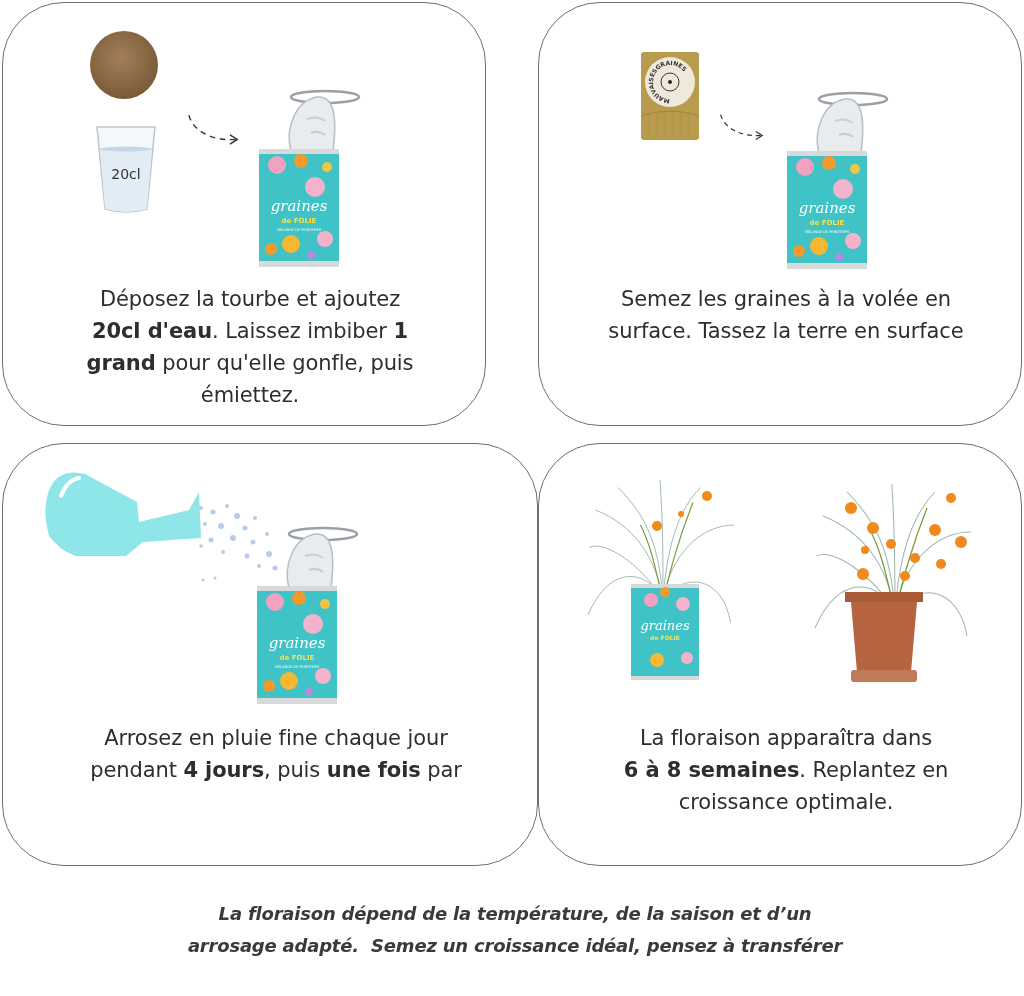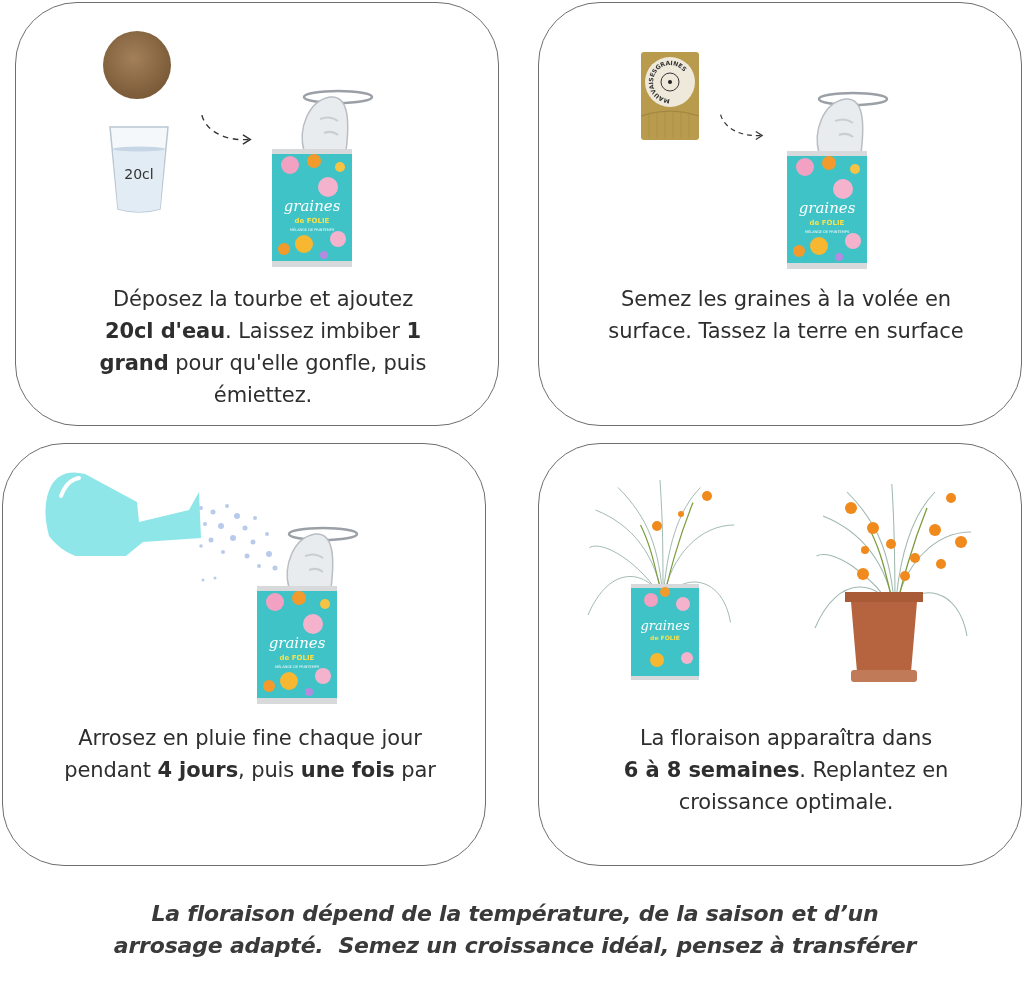--- a/index.html
+++ b/index.html
@@ -7,7 +7,7 @@
          font-family: "DejaVu Sans", sans-serif; color: #2c2c2c; }
   .card { position: absolute; border: 1.5px solid #6f6f6f; border-radius: 62px;
           background: #fff; box-sizing: border-box; }
-  .c1 { left: 2px; top: 2px; width: 484px; height: 424px; margin-left: 13px; }
+  .c1 { left: 2px; top: 2px; width: 484px; height: 424px; }
   .c2 { left: 538px; top: 2px; width: 484px; height: 424px; }
   .c3 { left: 2px; top: 443px; width: 484px; height: 423px; }
   .c4 { left: 538px; top: 443px; width: 484px; height: 423px; }

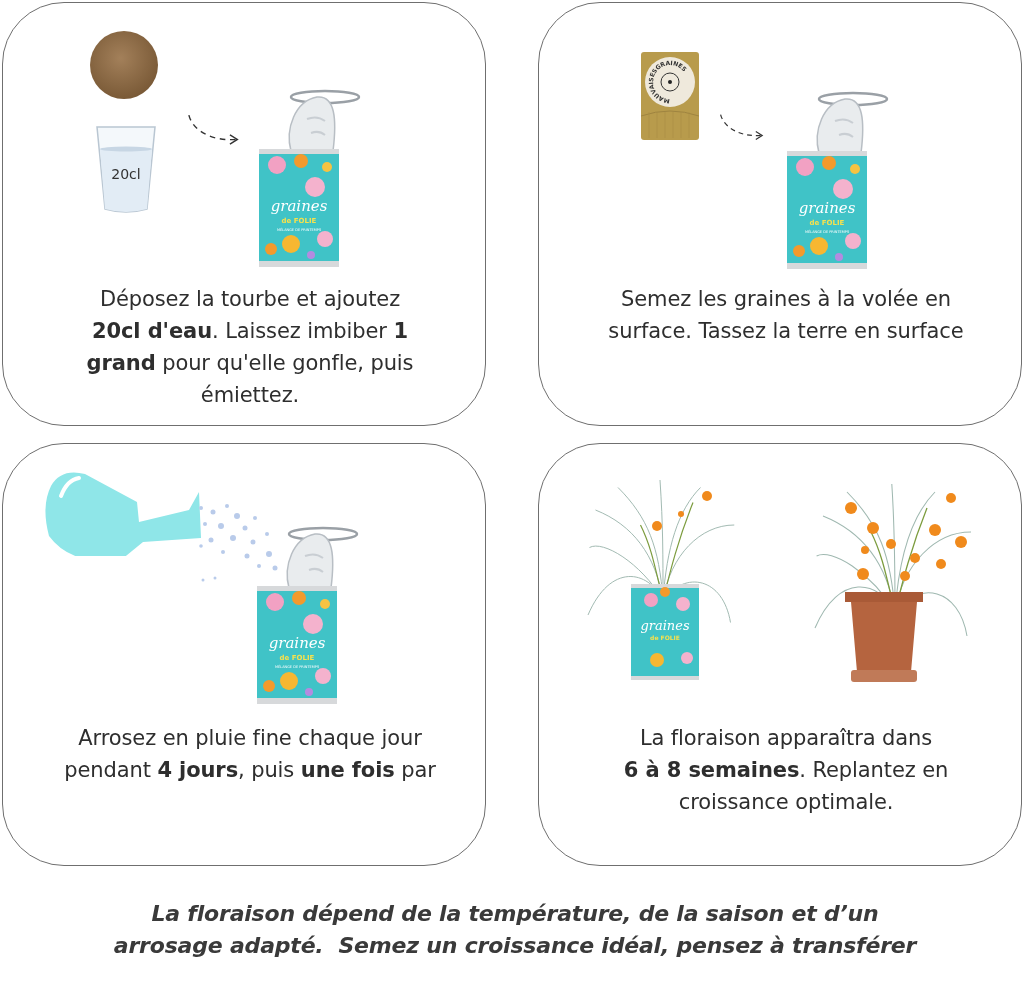--- a/index.html
+++ b/index.html
@@ -9,7 +9,7 @@
           background: #fff; box-sizing: border-box; }
   .c1 { left: 2px; top: 2px; width: 484px; height: 424px; }
   .c2 { left: 538px; top: 2px; width: 484px; height: 424px; }
-  .c3 { left: 2px; top: 443px; width: 484px; height: 423px; }
+  .c3 { left: 2px; top: 443px; width: 536px; height: 423px; }
   .c4 { left: 538px; top: 443px; width: 484px; height: 423px; }
   .text { position: absolute; left: 32px; right: 20px; text-align: center;
           font-size: 21px; line-height: 32px; color: #2e2e2e; letter-spacing: -0.1px; }

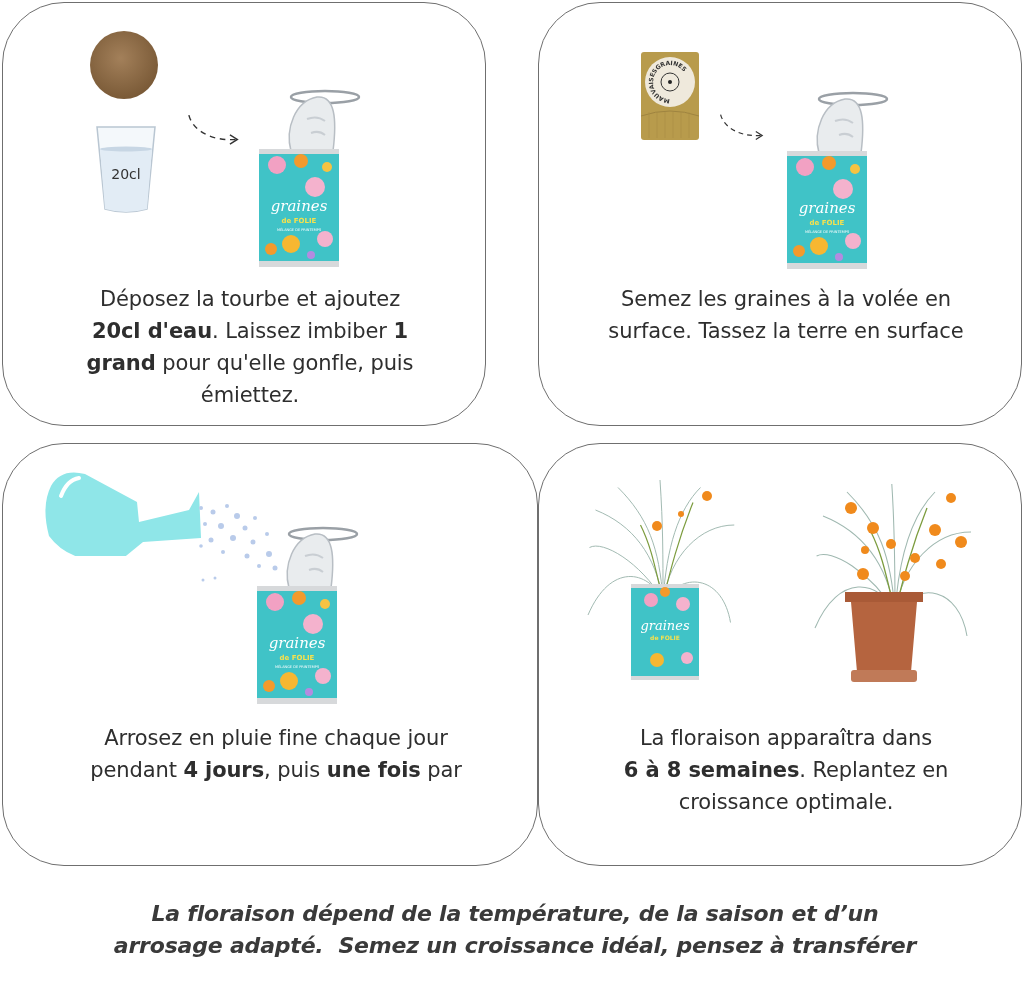--- a/index.html
+++ b/index.html
@@ -16,7 +16,7 @@
   .text b { font-weight: bold; }
   .illus { position: absolute; }
   .footer { position: absolute; left: 0; right: 0; top: 898px; text-align: center;
-            font-style: italic; font-weight: bold; font-size: 22px; line-height: 32px;
+            font-style: italic; font-weight: bold; font-size: 18px; line-height: 32px;
             color: #3a3a3a; letter-spacing: -0.2px; margin-left: 6px; }
 </style>
 </head>

